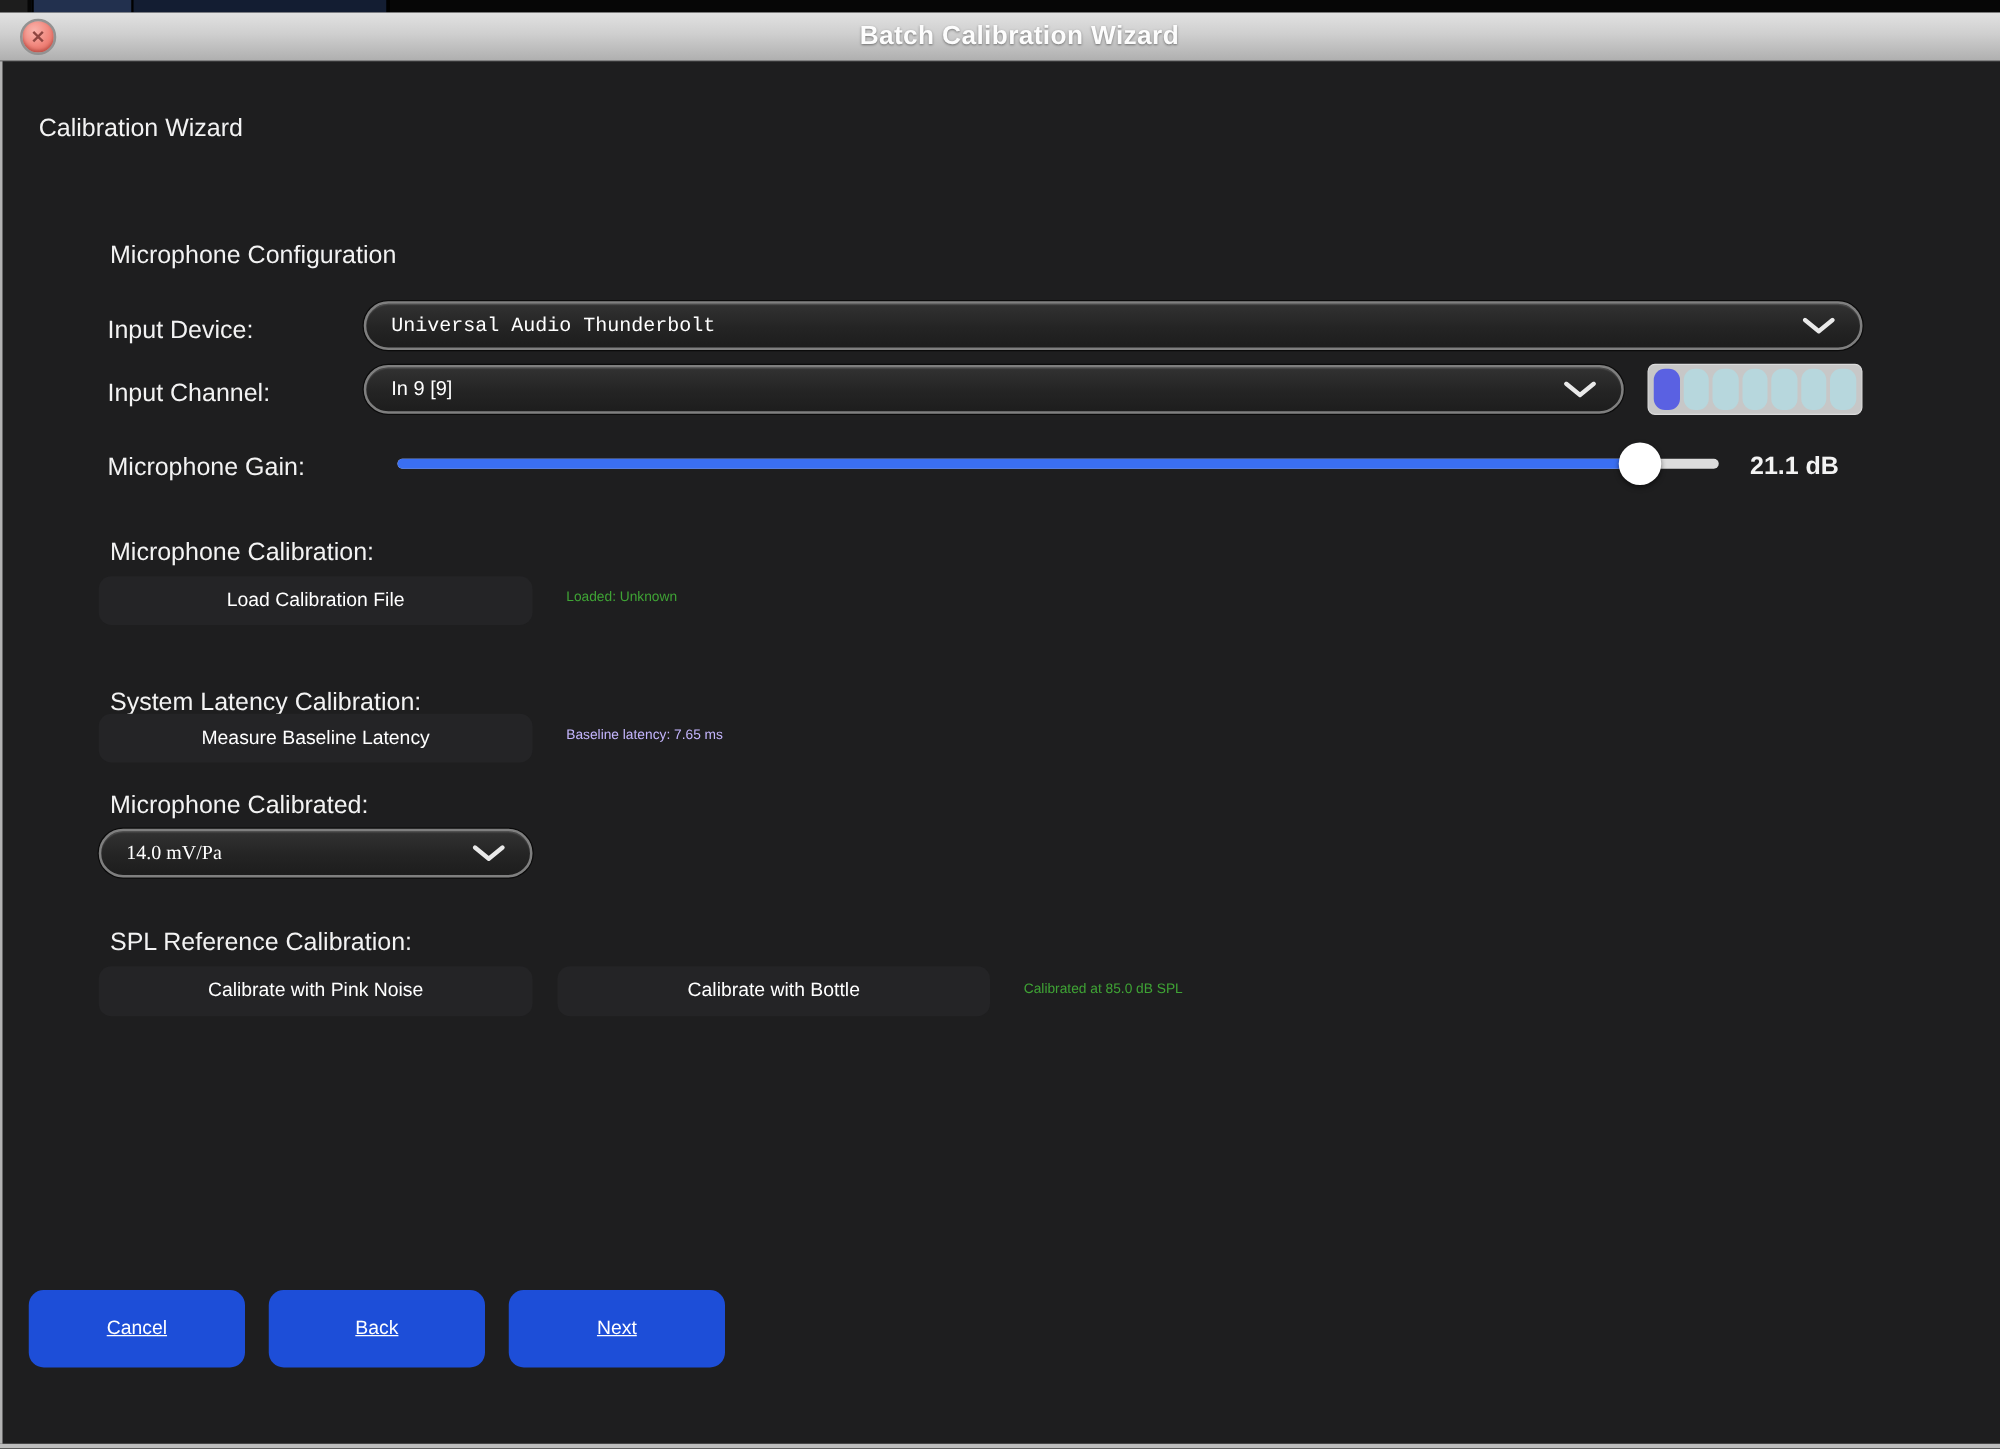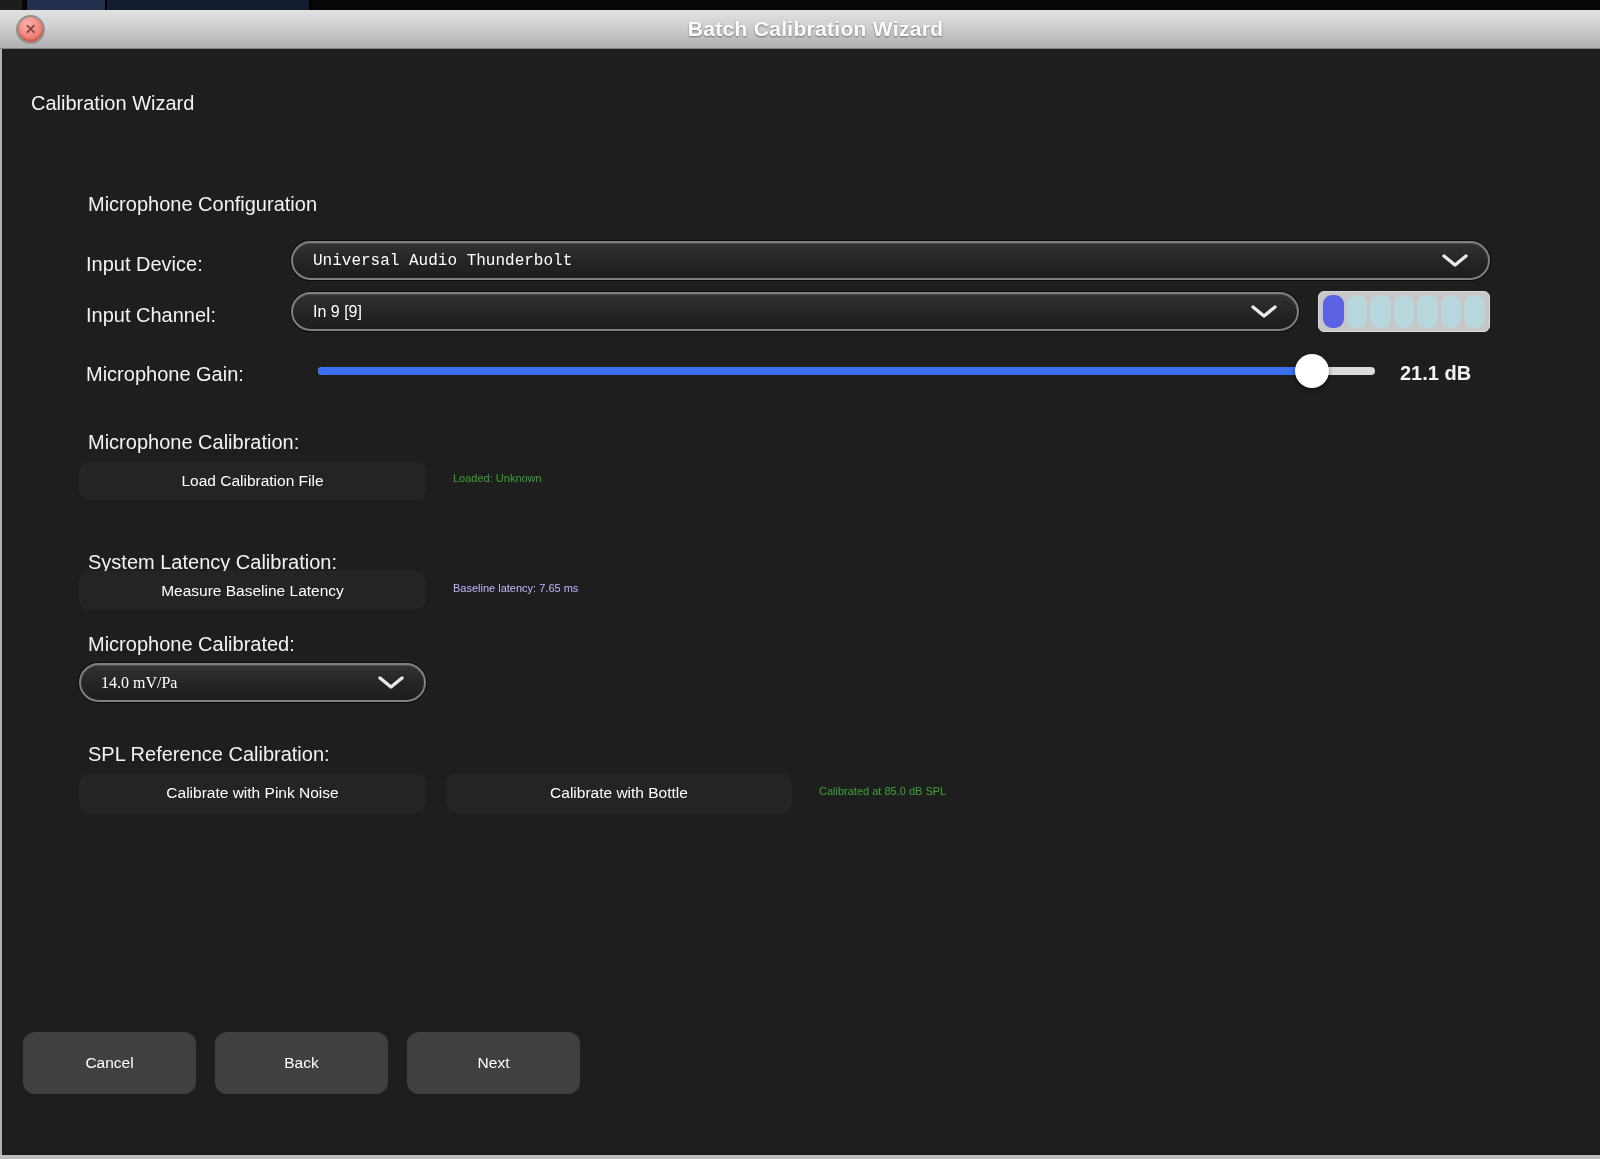--- a/index.html
+++ b/index.html
@@ -42,7 +42,7 @@
   
   .btn-dark{position:absolute;box-sizing:border-box;background:#242426;border-radius:10px;
     color:#fff;font-size:15.5px;display:flex;align-items:center;justify-content:center;cursor:pointer;}
-  .btn-footer{border-radius:12px;background:#404040;}
+  .btn-footer{border-radius:12px;background:#1d4ed8;text-decoration:underline;}
 
   
   .slider-track{position:absolute;left:318px;top:367px;width:1057px;height:8px;border-radius:4px;background:#dcdcdc;cursor:pointer;}

